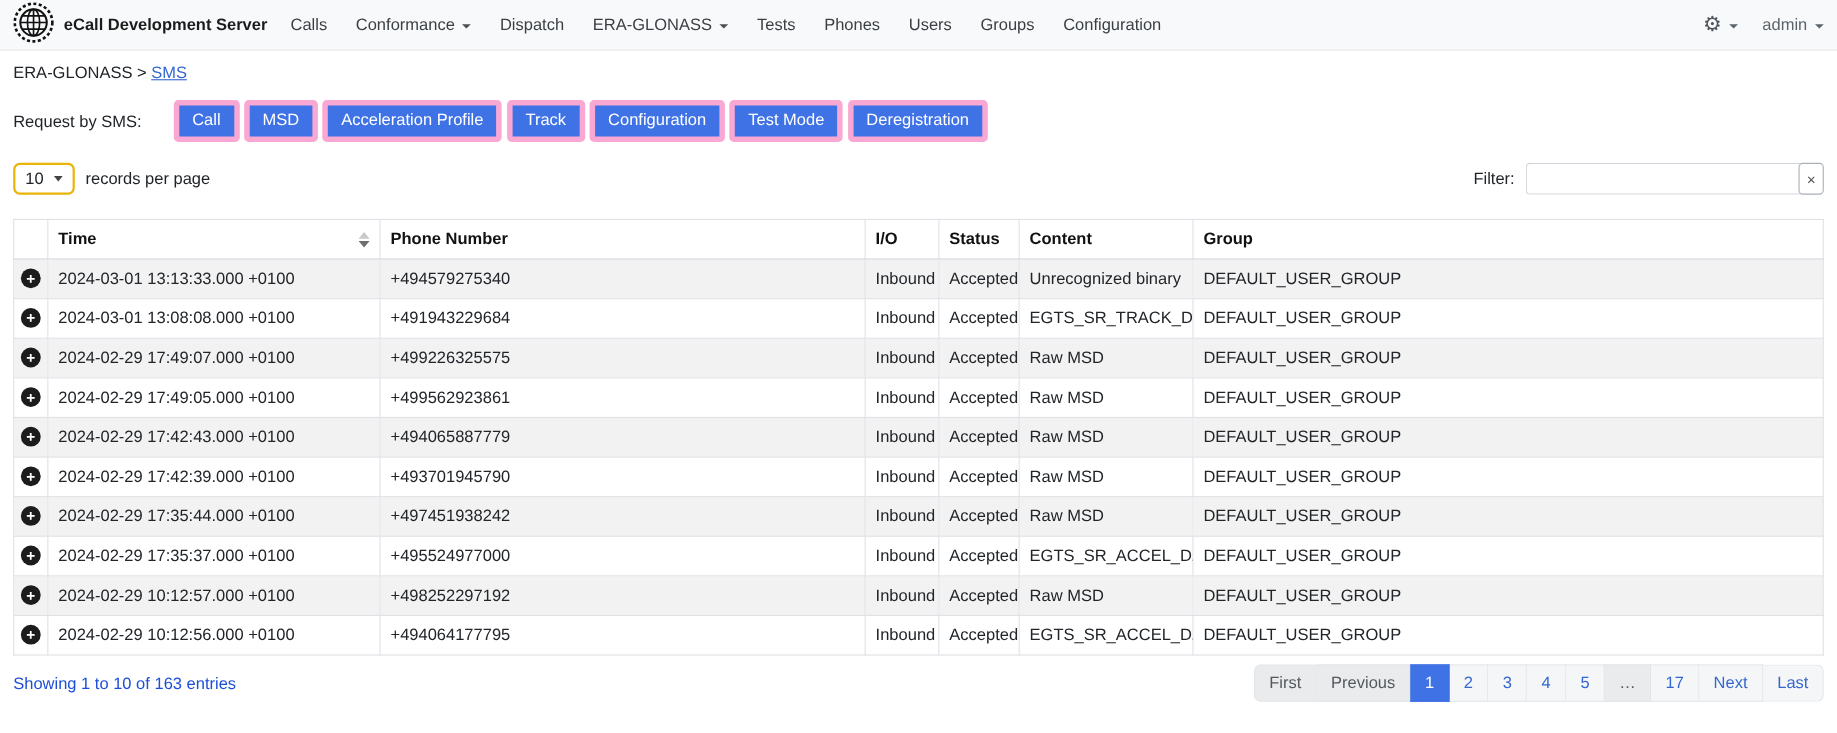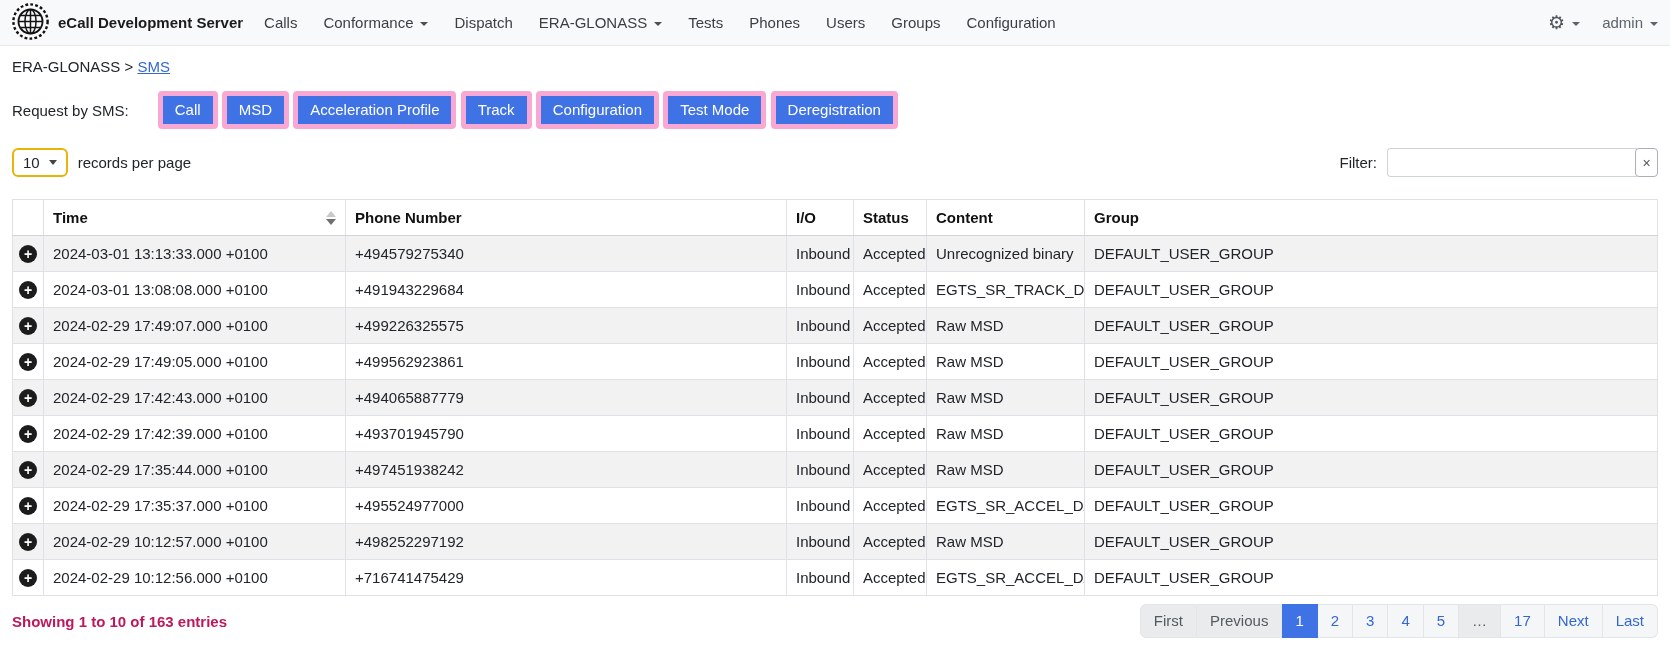--- a/index.html
+++ b/index.html
@@ -222,7 +222,7 @@
         <tr>
           <td class="expand-cell"><button class="expand-btn">+</button></td>
           <td>2024-02-29 10:12:56.000 +0100</td>
-          <td>+716741475429</td>
+          <td>+494064177795</td>
           <td>Inbound</td>
           <td>Accepted</td>
           <td>EGTS_SR_ACCEL_DATA</td>

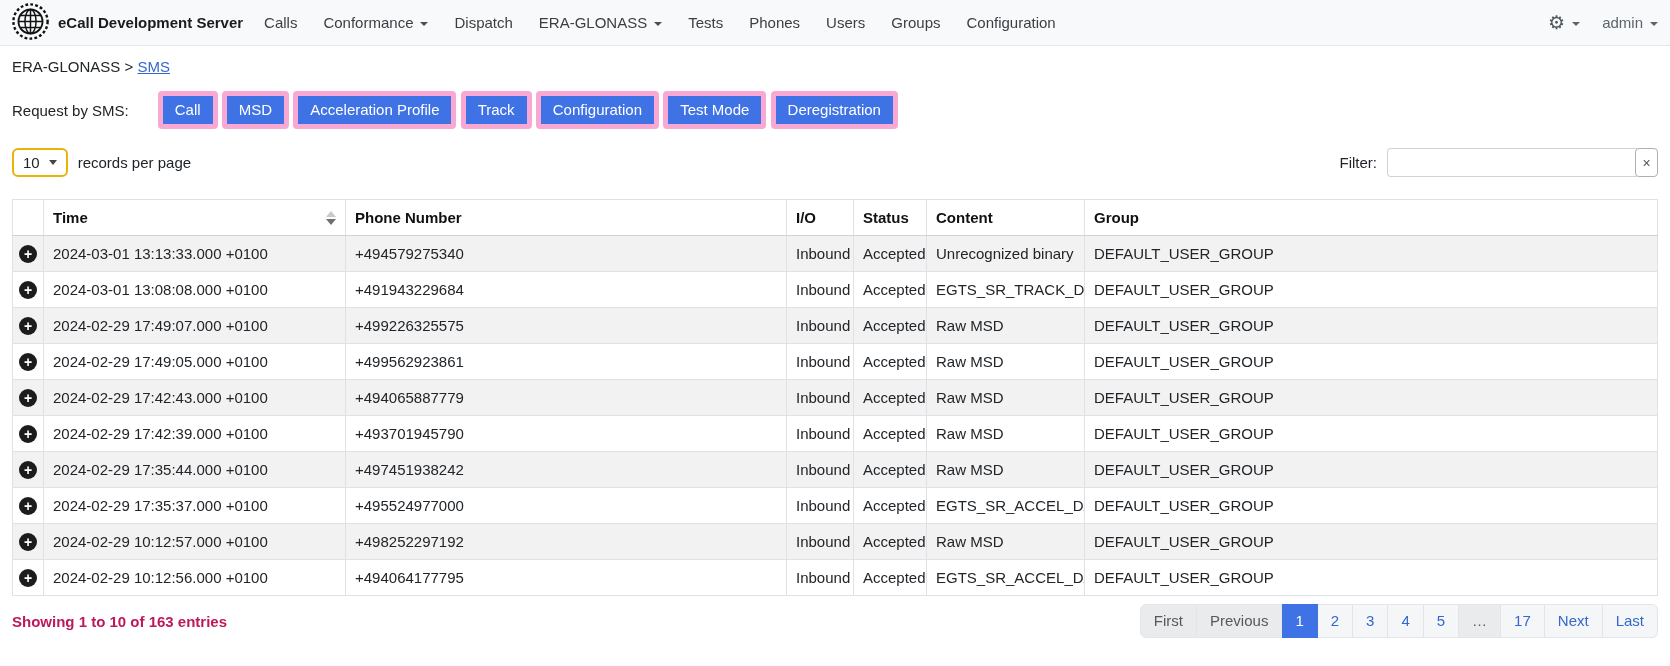--- a/index.html
+++ b/index.html
@@ -48,7 +48,7 @@
 
   
   .footer { display:flex; align-items:flex-start; margin-top:8px; }
-  .summary { padding-top:9px; color:#be185d;font-weight:bold; }
+  .summary { padding-top:9px; color:#1d4ed8; }
   .pagination { margin-left:auto; display:flex; }
   .page-btn { border:1px solid #e3e6e9; border-left:none; padding:7px 13px 8px; font-size:15px; font-family:inherit; cursor:pointer; background:#f5f6f7; color:#3467cf; }
   .page-btn:first-child { border-left:1px solid #e3e6e9; border-radius:6px 0 0 6px; }

